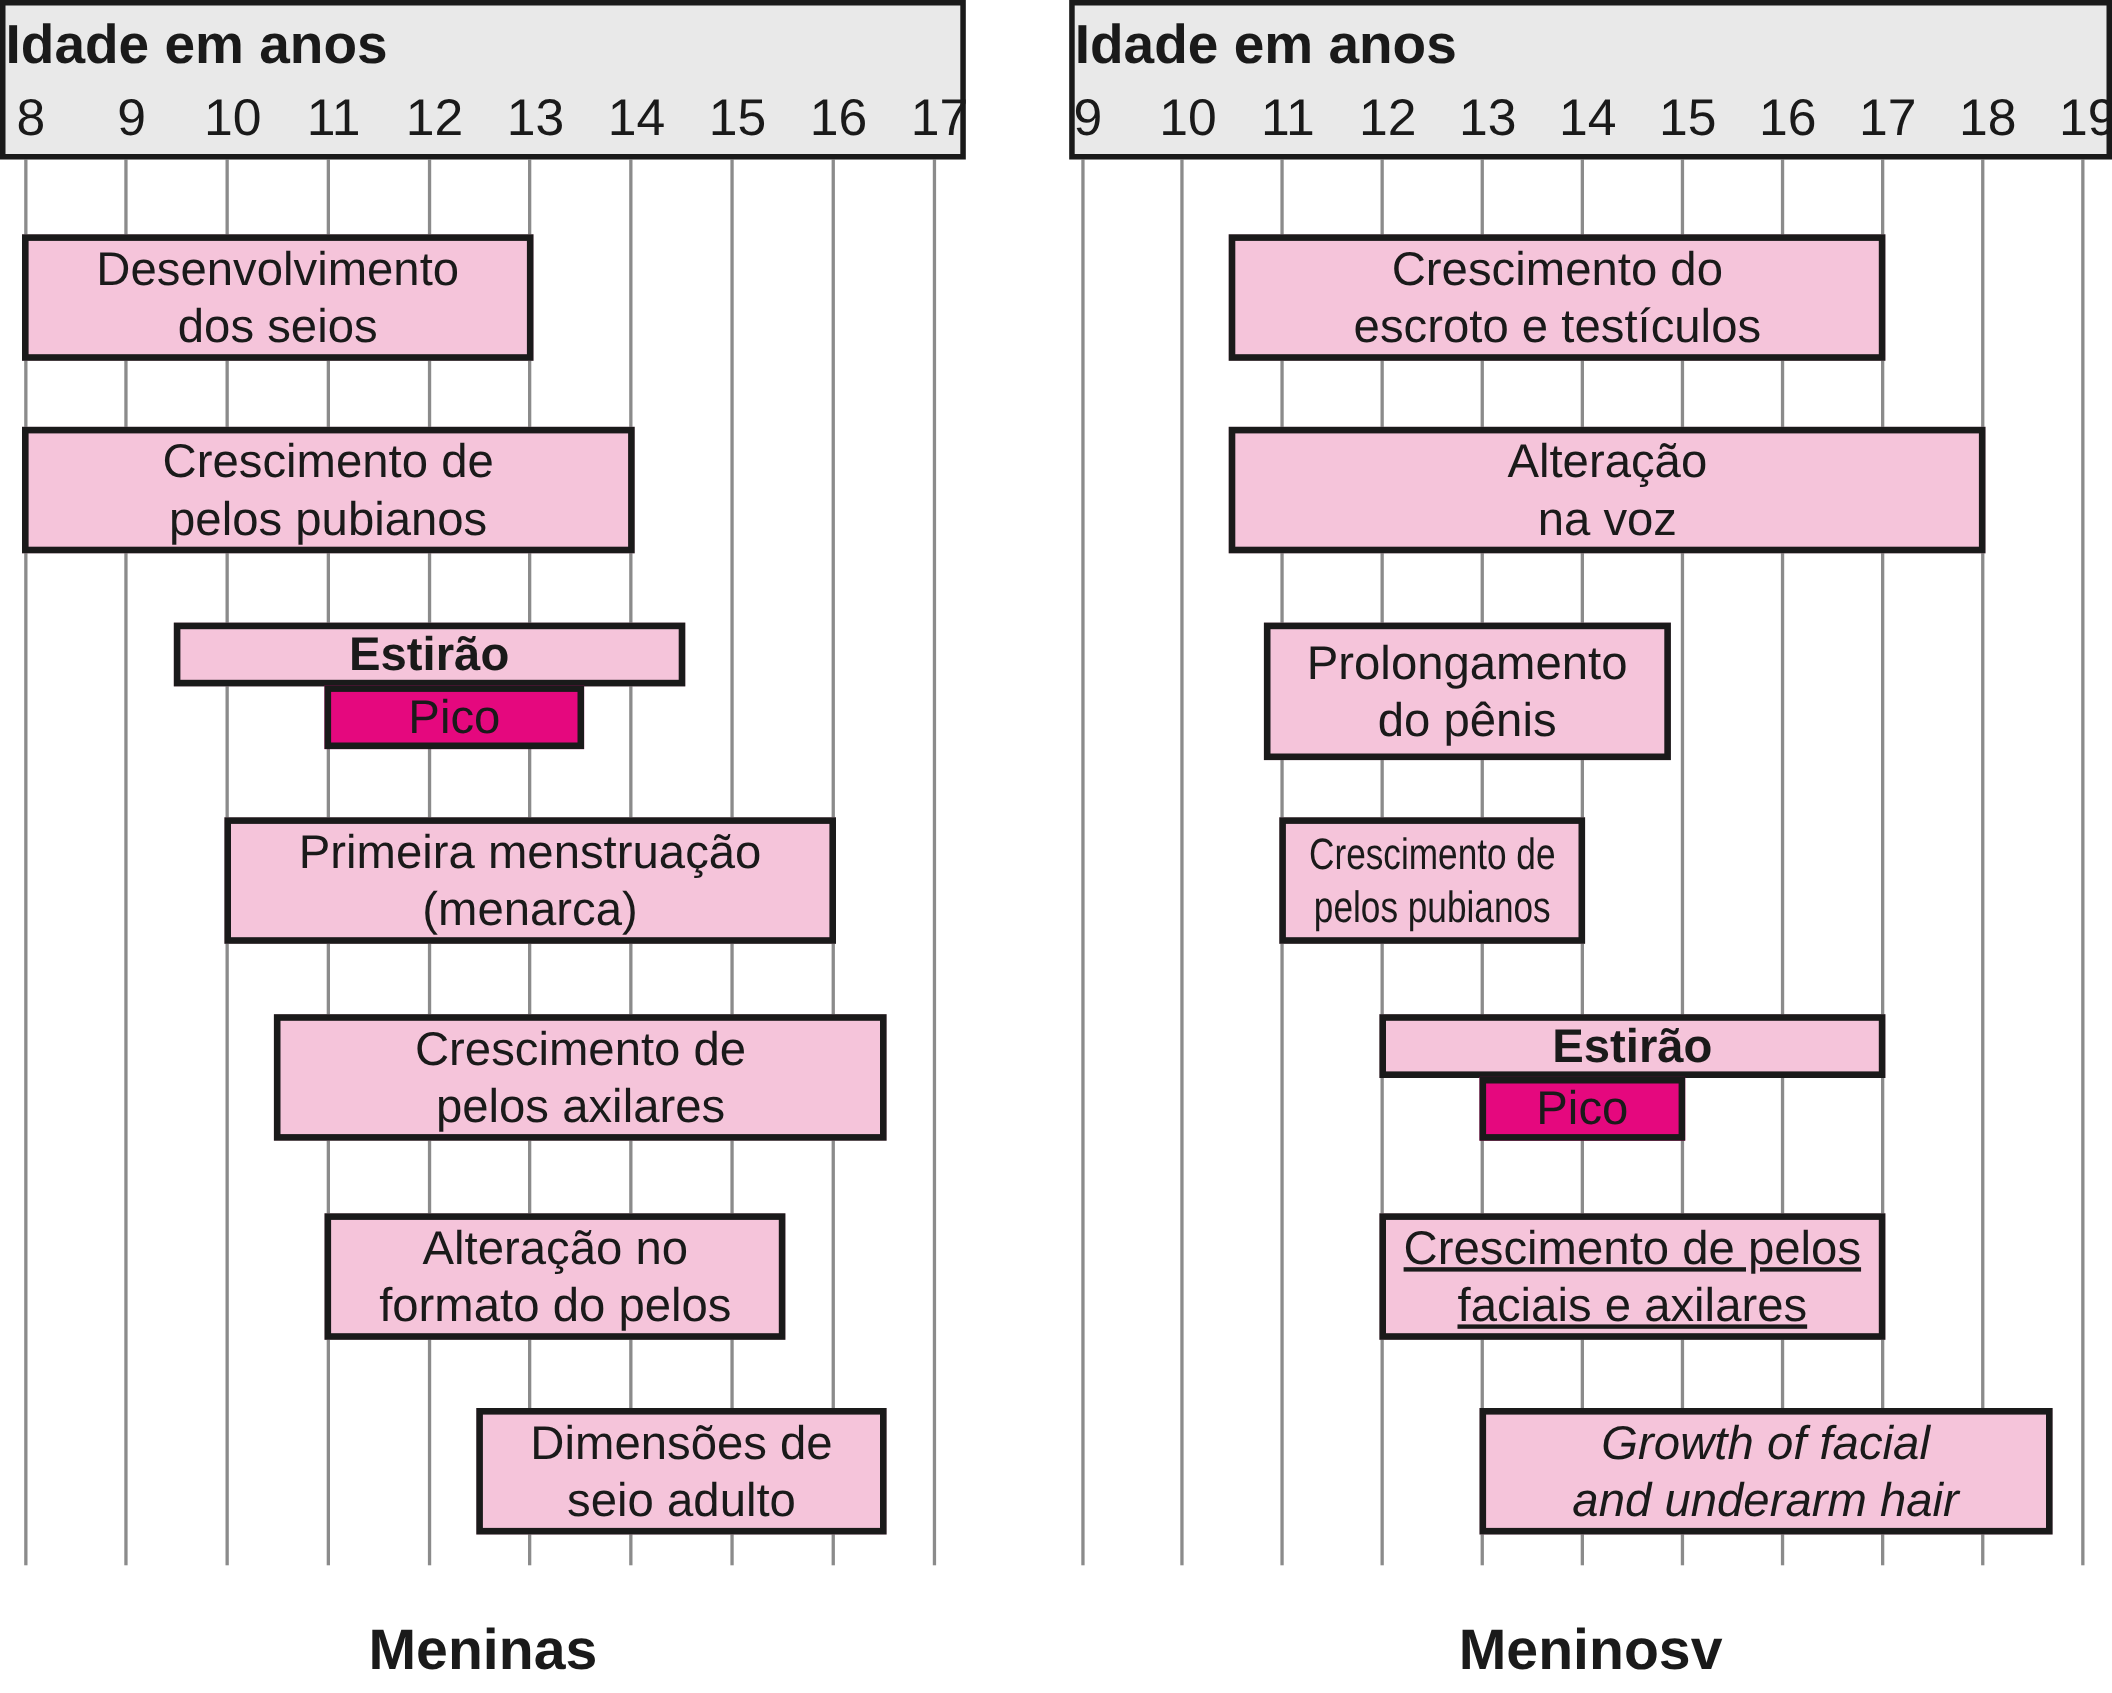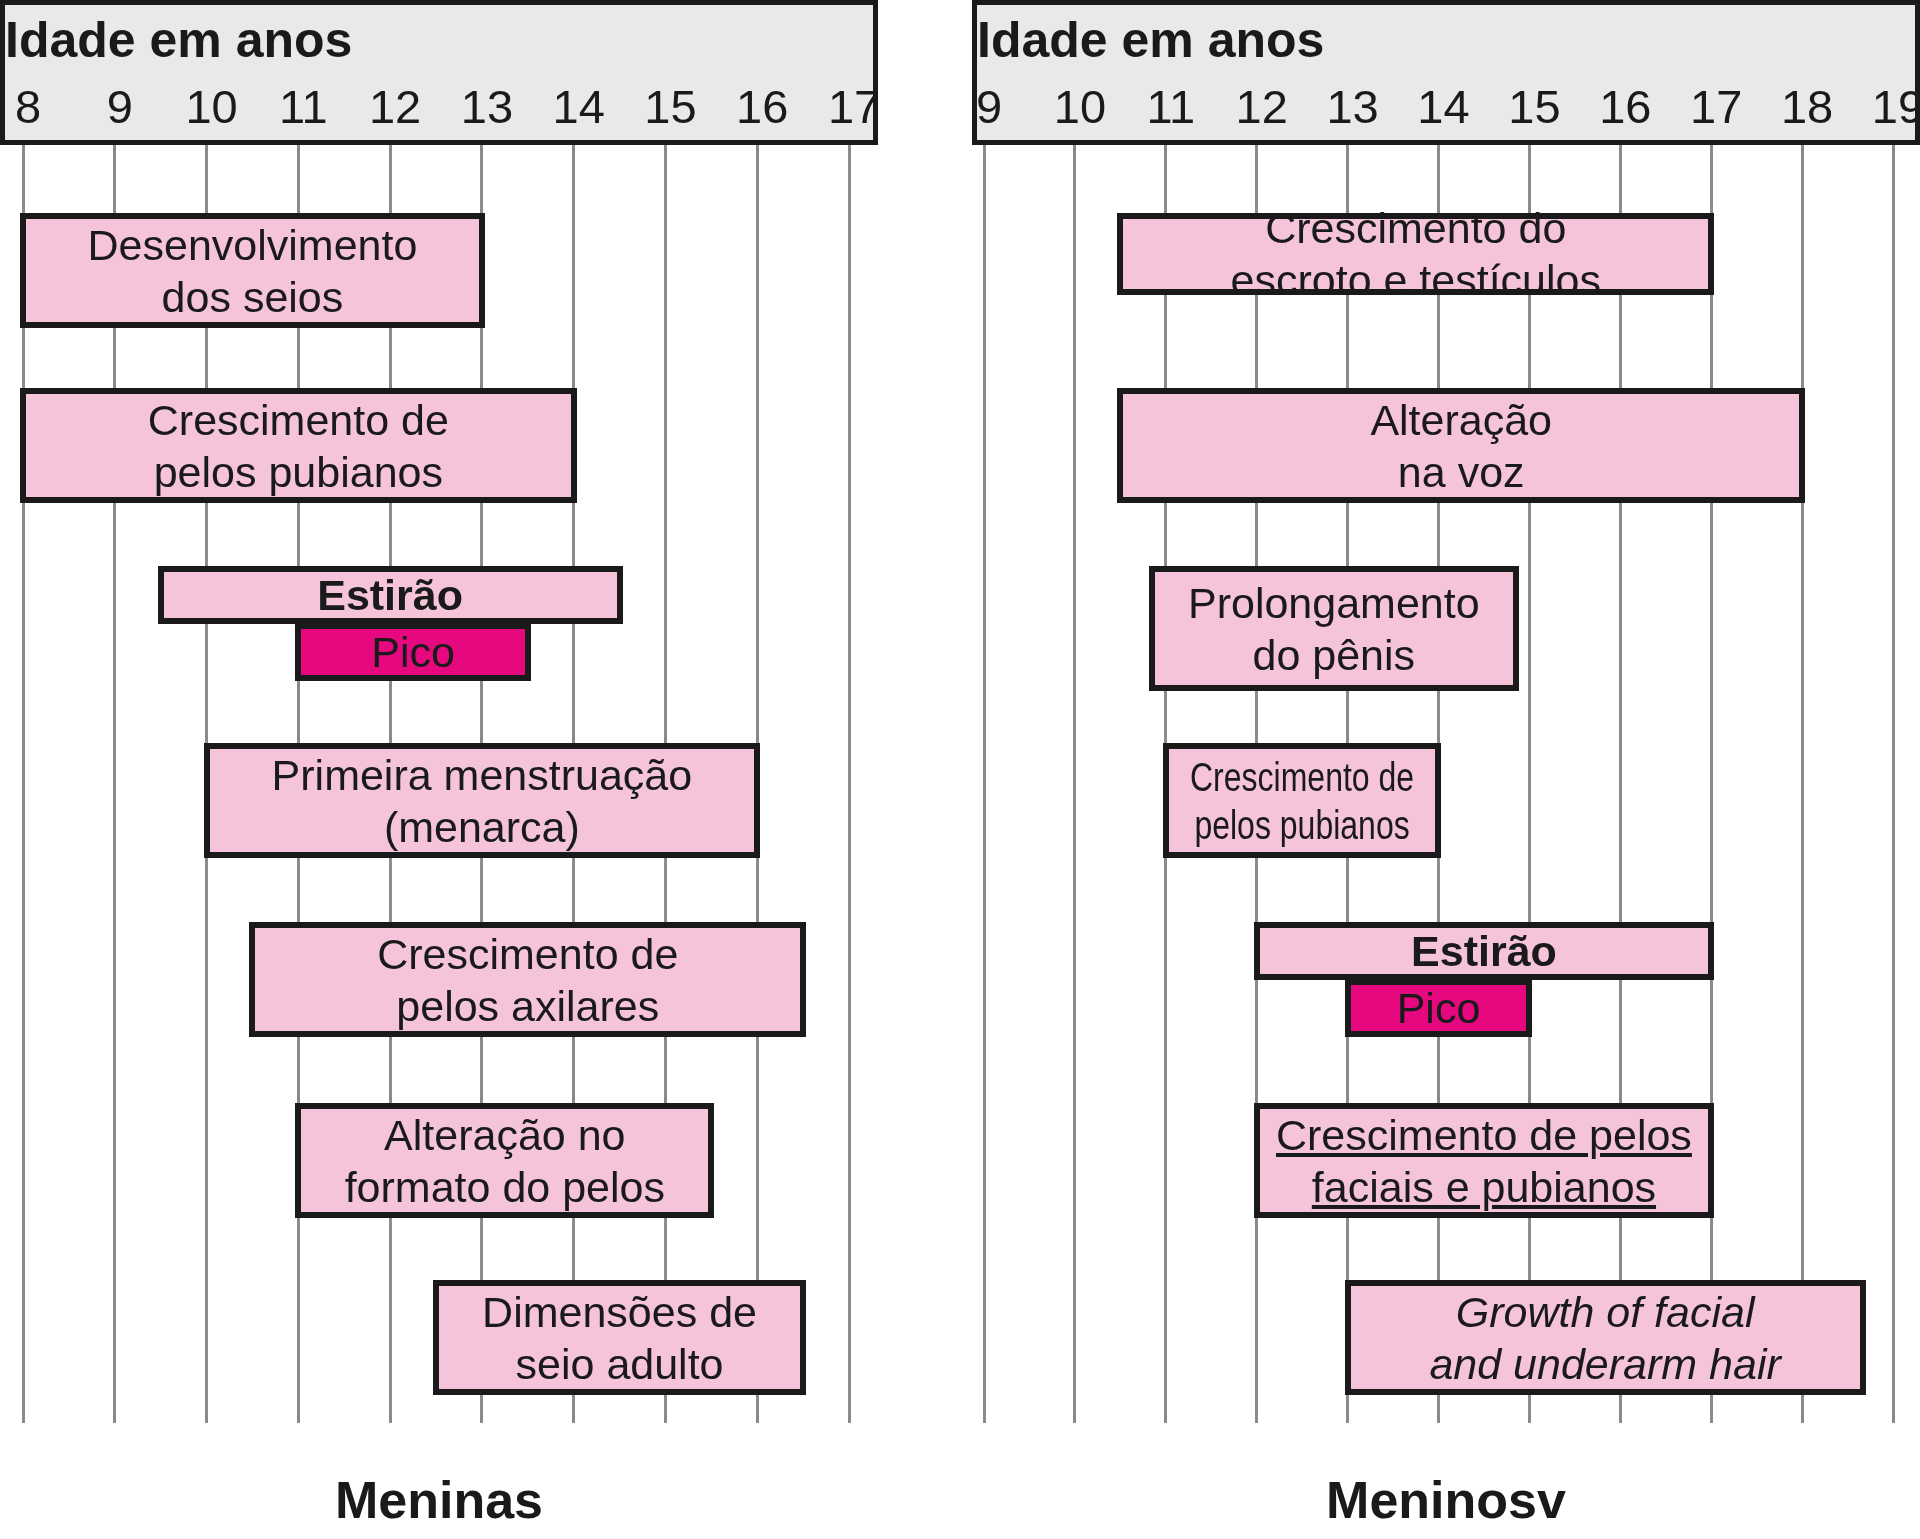--- a/index.html
+++ b/index.html
@@ -166,7 +166,7 @@
         </div>
     </header>
     <div>
-        <div class="bar range" style="left: 145.35px; width: 596.85px; top: 213px; height: 82px;">
+        <div class="bar range" style="left: 145.35px; width: 596.85px; top: 213px; height: 115px;">
           <div class="bar-label">
             <div>Crescimento do</div>
             <div>escroto e testículos</div>

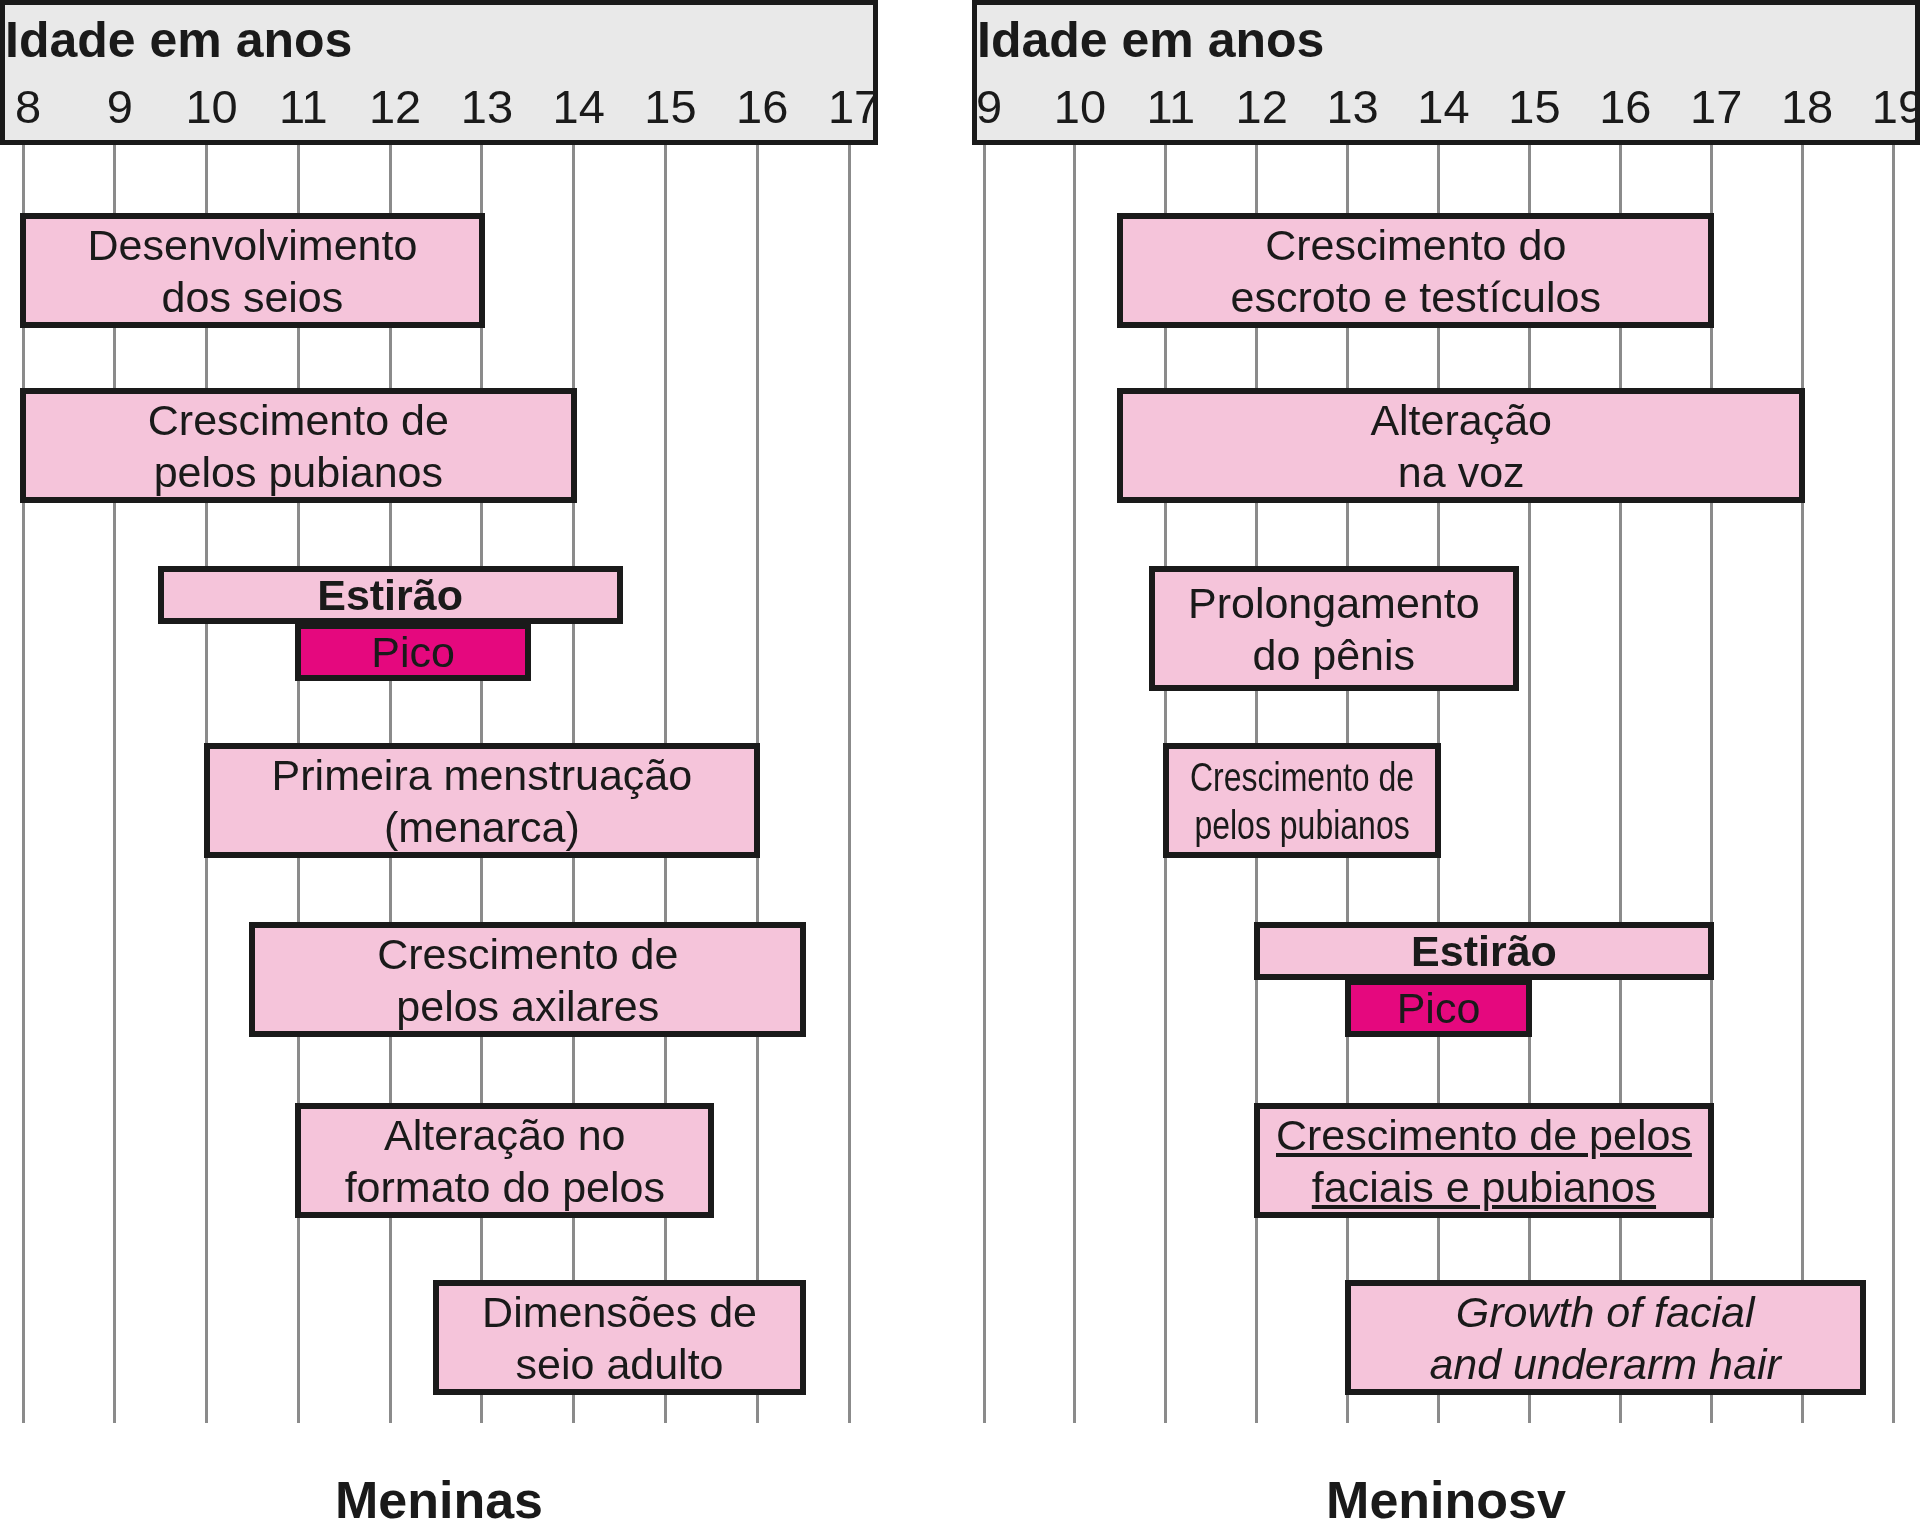--- a/index.html
+++ b/index.html
@@ -203,7 +203,7 @@
         <div class="bar range" style="left: 281.7px; width: 460.5px; top: 1103px; height: 115px; text-decoration: underline;">
           <div class="bar-label">
             <div>Crescimento de pelos</div>
-            <div>faciais e pubianos</div>
+            <div>faciais e axilares</div>
           </div>
         </div>
         <div class="bar range" style="left: 372.6px; width: 521px; top: 1280px; height: 115px; font-style: italic;">

